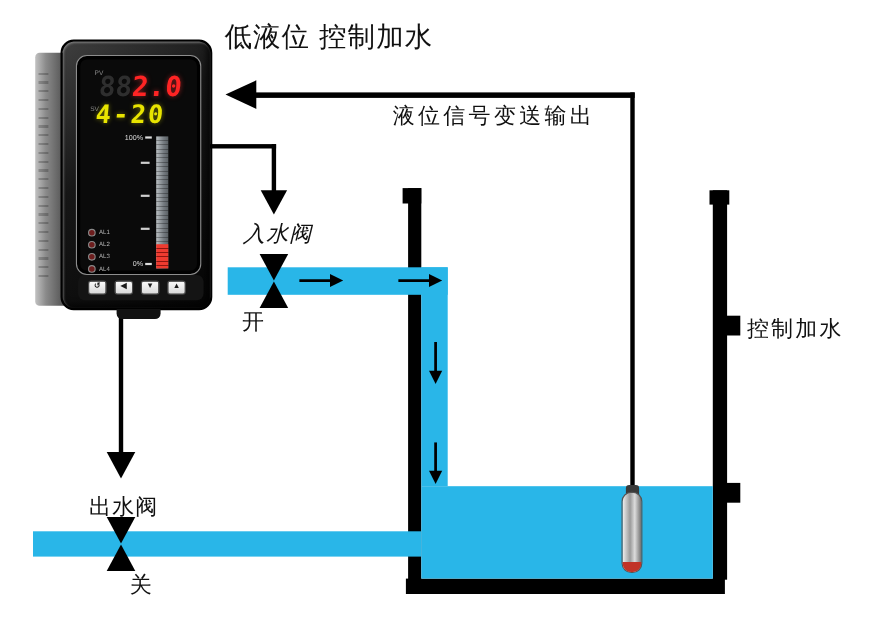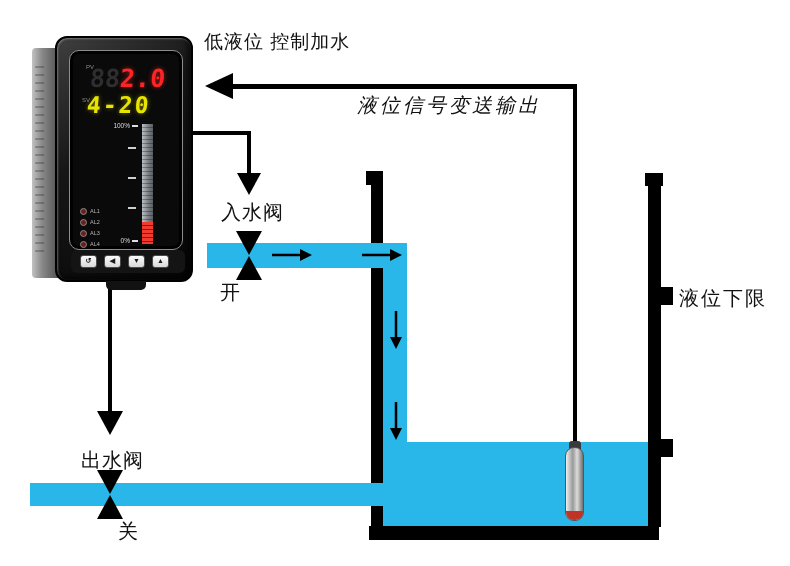--- a/index.html
+++ b/index.html
@@ -9,7 +9,7 @@
 
   
   .lbl{position:absolute;color:#111;font-weight:500;white-space:nowrap;}
-  .title{left:204px;top:29px;font-size:19px;letter-spacing:1px;}
+  .title{left:204px;top:17px;font-size:25px;letter-spacing:1px;}
   .signal-lbl{left:357px;top:92px;font-size:20px;letter-spacing:3px;font-style:italic;}
   .inlet-lbl{left:221px;top:199px;font-size:20px;letter-spacing:1px;}
   .inlet-state{left:220px;top:279px;font-size:20px;}

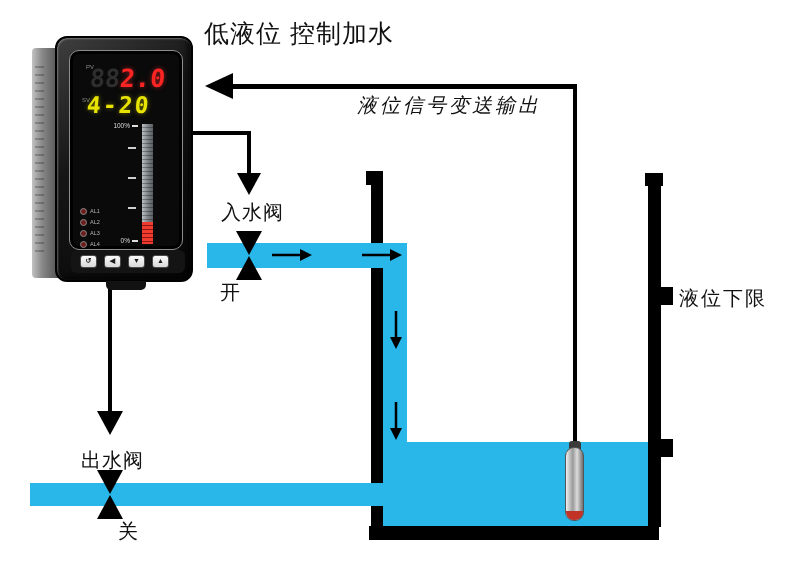--- a/index.html
+++ b/index.html
@@ -10,7 +10,7 @@
   
   .lbl{position:absolute;color:#111;font-weight:500;white-space:nowrap;}
   .title{left:204px;top:17px;font-size:25px;letter-spacing:1px;}
-  .signal-lbl{left:357px;top:92px;font-size:20px;letter-spacing:3px;font-style:italic;}
+  .signal-lbl{left:357px;top:92px;font-size:20px;letter-spacing:3px;}
   .inlet-lbl{left:221px;top:199px;font-size:20px;letter-spacing:1px;}
   .inlet-state{left:220px;top:279px;font-size:20px;}
   .outlet-lbl{left:81px;top:447px;font-size:20px;letter-spacing:1px;text-align:center;}

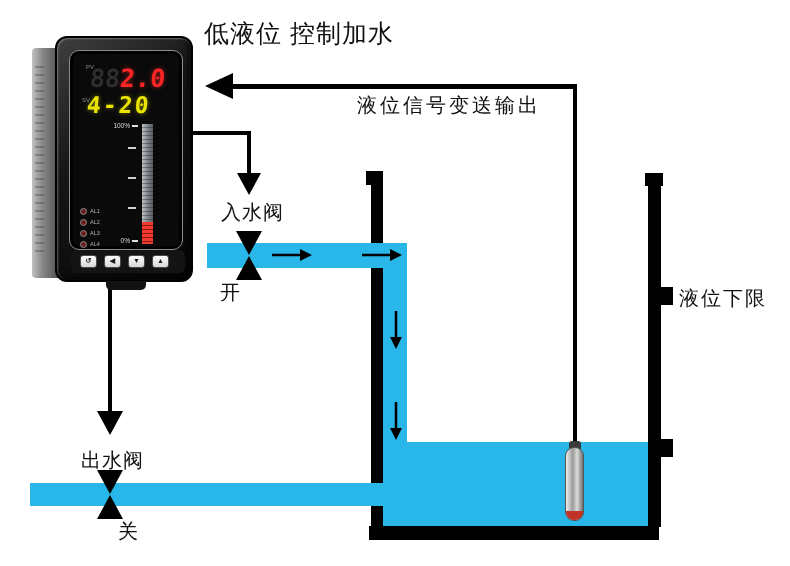--- a/index.html
+++ b/index.html
@@ -11,7 +11,7 @@
   .lbl{position:absolute;color:#111;font-weight:500;white-space:nowrap;}
   .title{left:204px;top:17px;font-size:25px;letter-spacing:1px;}
   .signal-lbl{left:357px;top:92px;font-size:20px;letter-spacing:3px;}
-  .inlet-lbl{left:221px;top:199px;font-size:20px;letter-spacing:1px;}
+  .inlet-lbl{left:221px;top:199px;font-size:20px;letter-spacing:1px;font-style:italic;}
   .inlet-state{left:220px;top:279px;font-size:20px;}
   .outlet-lbl{left:81px;top:447px;font-size:20px;letter-spacing:1px;text-align:center;}
   .outlet-state{left:118px;top:518px;font-size:20px;}

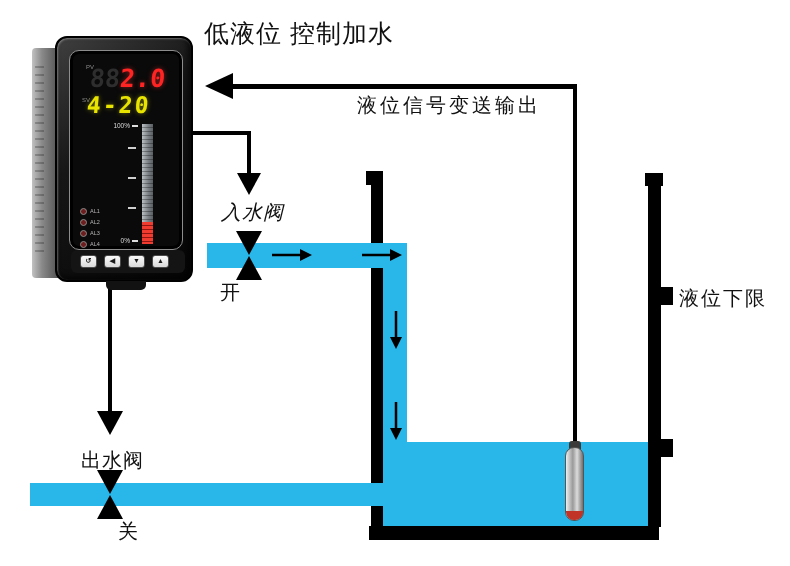--- a/index.html
+++ b/index.html
@@ -92,7 +92,7 @@
 
   <div class="marker" style="left:659px;top:287px;width:14px;height:18px;"></div>
   <div class="marker" style="left:659px;top:439px;width:14px;height:18px;"></div>
-  <div class="lbl limit-hi">液位下限</div>
+  <div class="lbl limit-hi">控制加水</div>
 
   <div class="water" style="left:207px;top:243px;width:200px;height:25px;"></div>
   <div class="water" style="left:383px;top:243px;width:24px;height:199px;"></div>

